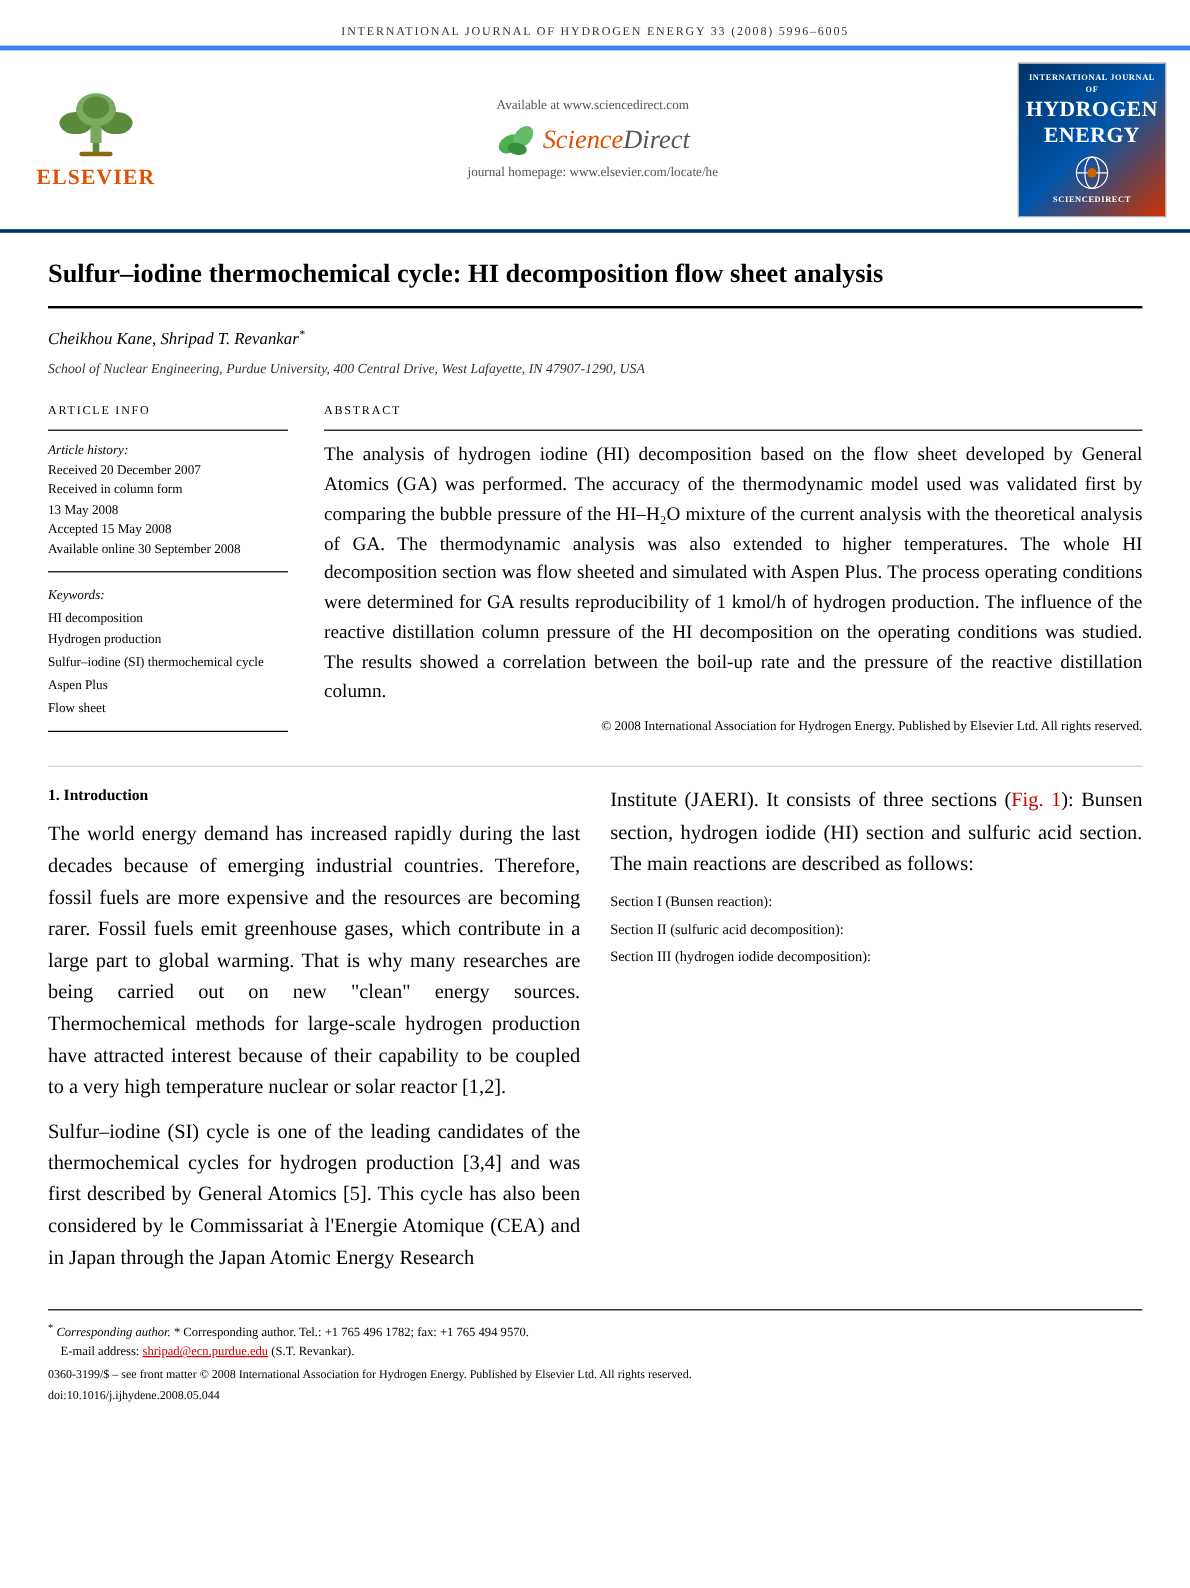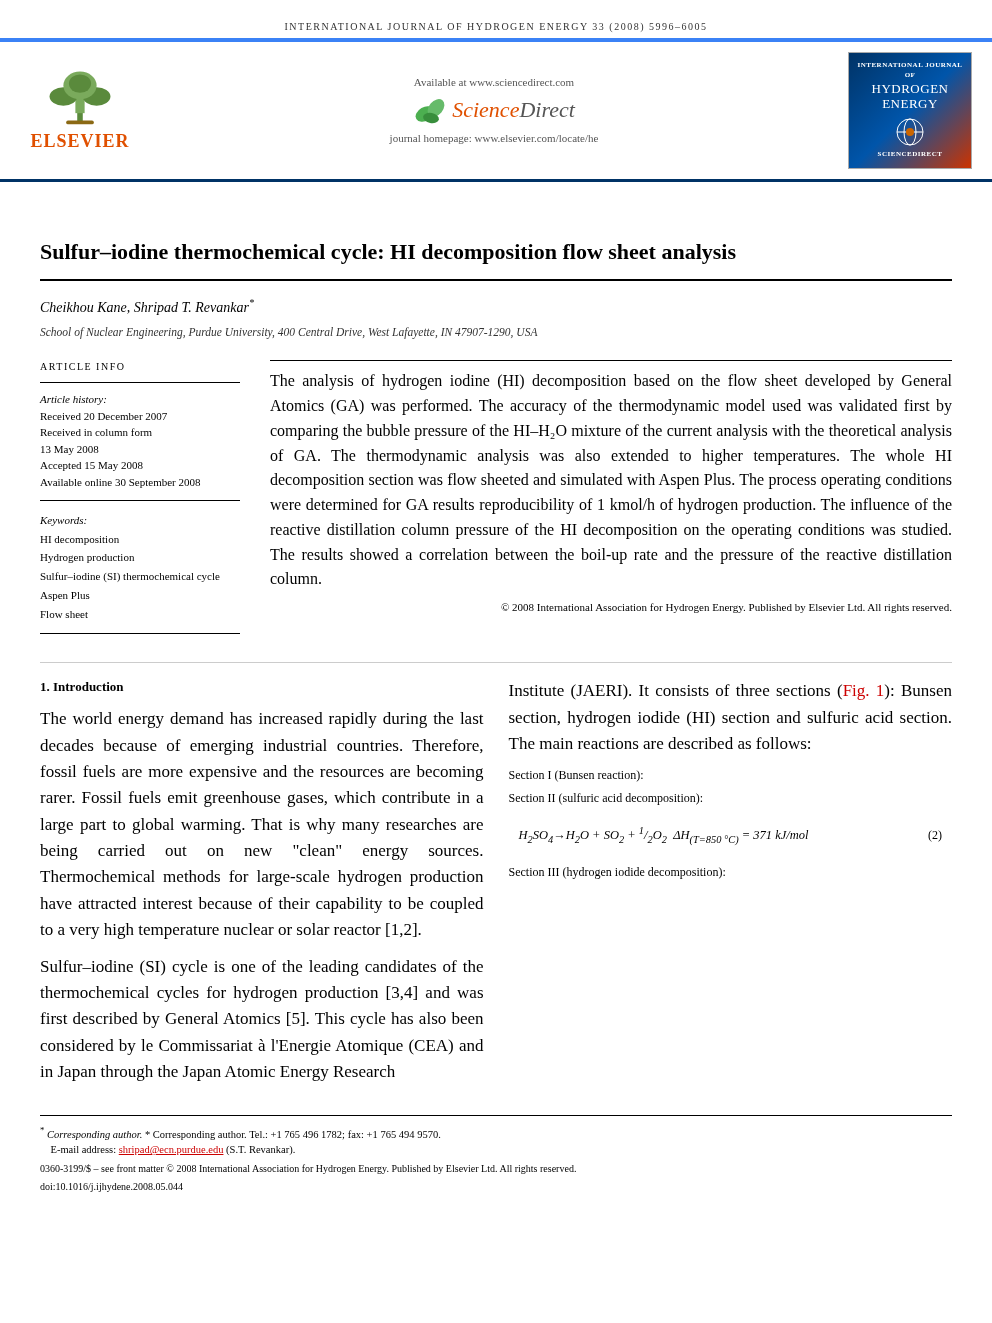--- a/index.html
+++ b/index.html
@@ -90,8 +90,8 @@
     }
 
     .journal-logo-box .journal-name {
-      font-size: 13px;
-      font-weight: normal;
+      font-size: 18px;
+      font-weight: bold;
       letter-spacing: 0.5px;
       line-height: 1.2;
     }

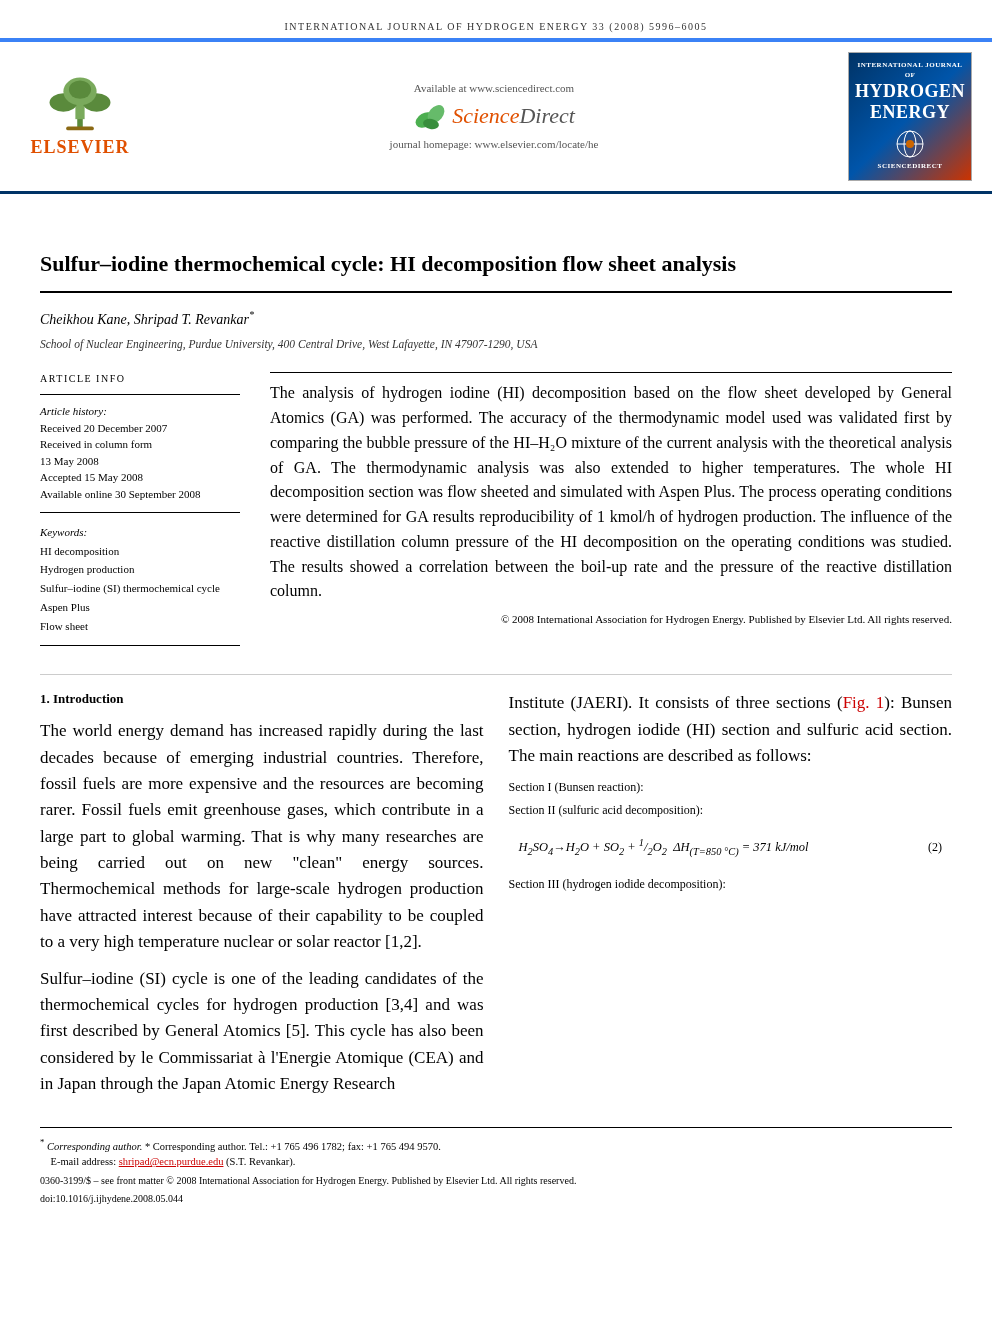--- a/index.html
+++ b/index.html
@@ -98,7 +98,6 @@
 
     .content-area {
       padding: 20px 40px 20px 40px;
-      margin-top: 36px;
     }
 
     .article-title {

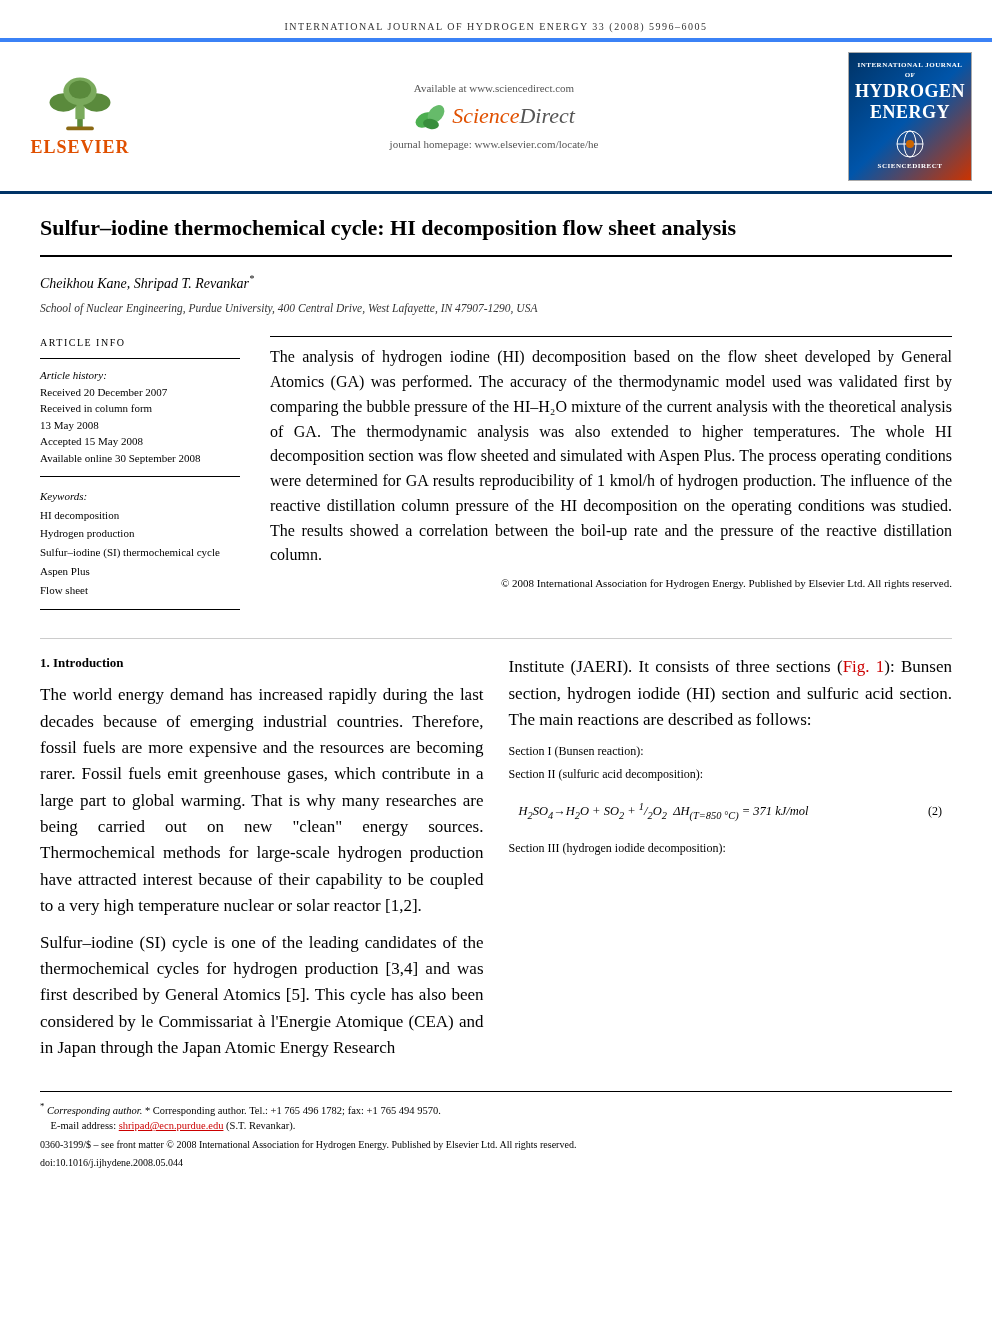--- a/index.html
+++ b/index.html
@@ -396,6 +396,7 @@
     </div>
 
     <div class="abstract-section">
+      <h3>ABSTRACT</h3>
       <hr class="abstract-divider">
       <p class="abstract-text">The analysis of hydrogen iodine (HI) decomposition based on the flow sheet developed by General Atomics (GA) was performed. The accuracy of the thermodynamic model used was validated first by comparing the bubble pressure of the HI–H₂O mixture of the current analysis with the theoretical analysis of GA. The thermodynamic analysis was also extended to higher temperatures. The whole HI decomposition section was flow sheeted and simulated with Aspen Plus. The process operating conditions were determined for GA results reproducibility of 1 kmol/h of hydrogen production. The influence of the reactive distillation column pressure of the HI decomposition on the operating conditions was studied. The results showed a correlation between the boil-up rate and the pressure of the reactive distillation column.</p>
       <p class="copyright-text">© 2008 International Association for Hydrogen Energy. Published by Elsevier Ltd. All rights reserved.</p>

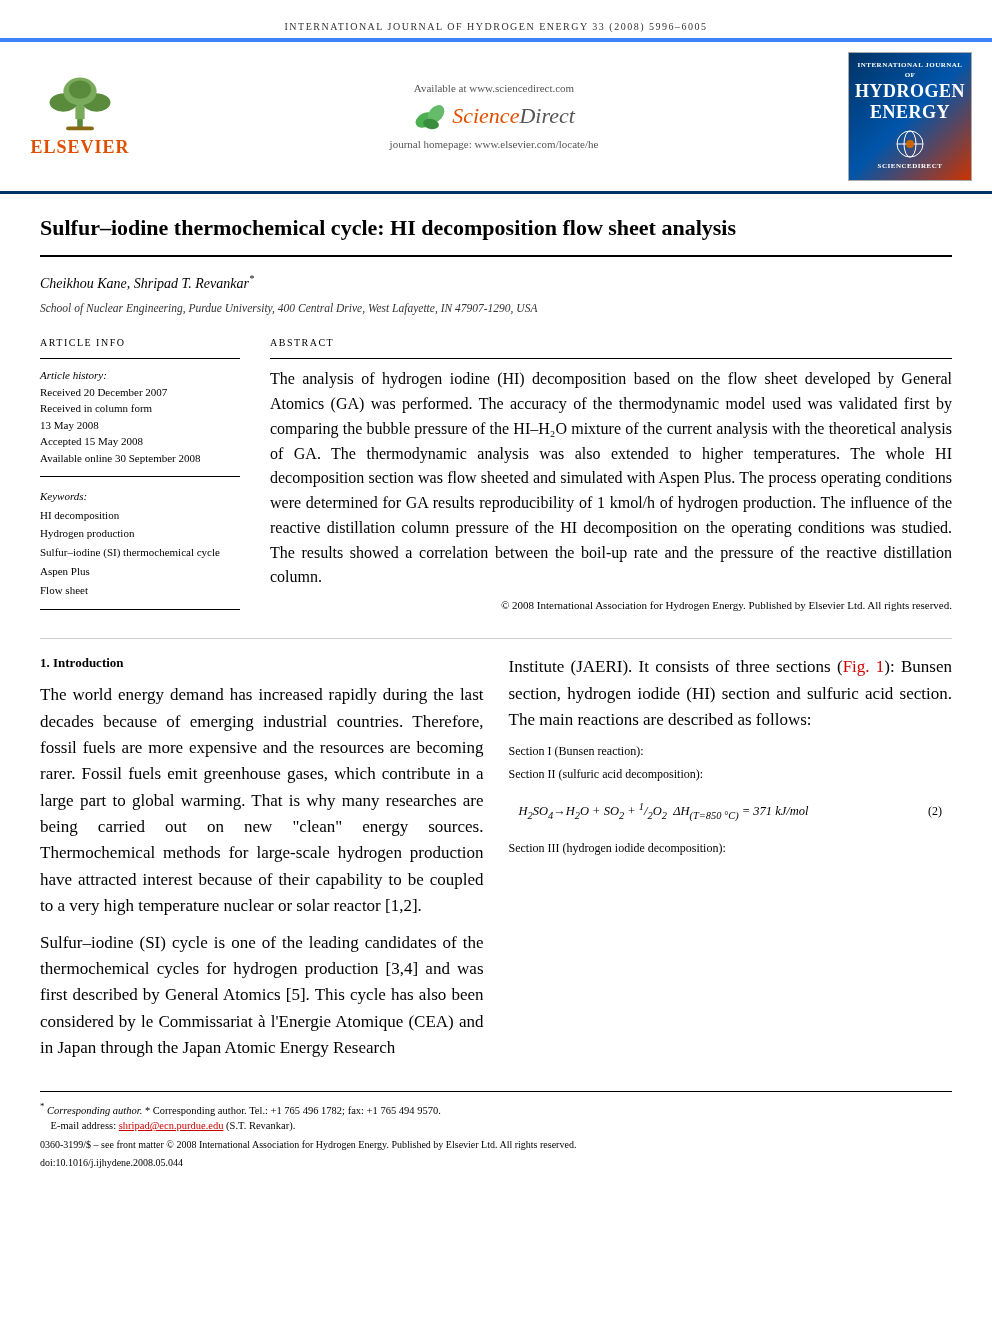--- a/index.html
+++ b/index.html
@@ -429,12 +429,6 @@
 
       <p class="section-label">Section II (sulfuric acid decomposition):</p>
 
-      <div class="equation-block">
-        <span class="equation-text">
-          H<sub>2</sub>SO<sub>4</sub>→H<sub>2</sub>O + SO<sub>2</sub> + <sup>1</sup>/<sub>2</sub>O<sub>2</sub> &nbsp;Δ<i>H</i><sub>(T=850 °C)</sub> = 371 kJ/mol
-        </span>
-        <span class="eq-num">(2)</span>
-      </div>
 
       <p class="section-label">Section III (hydrogen iodide decomposition):</p>
     </div>

